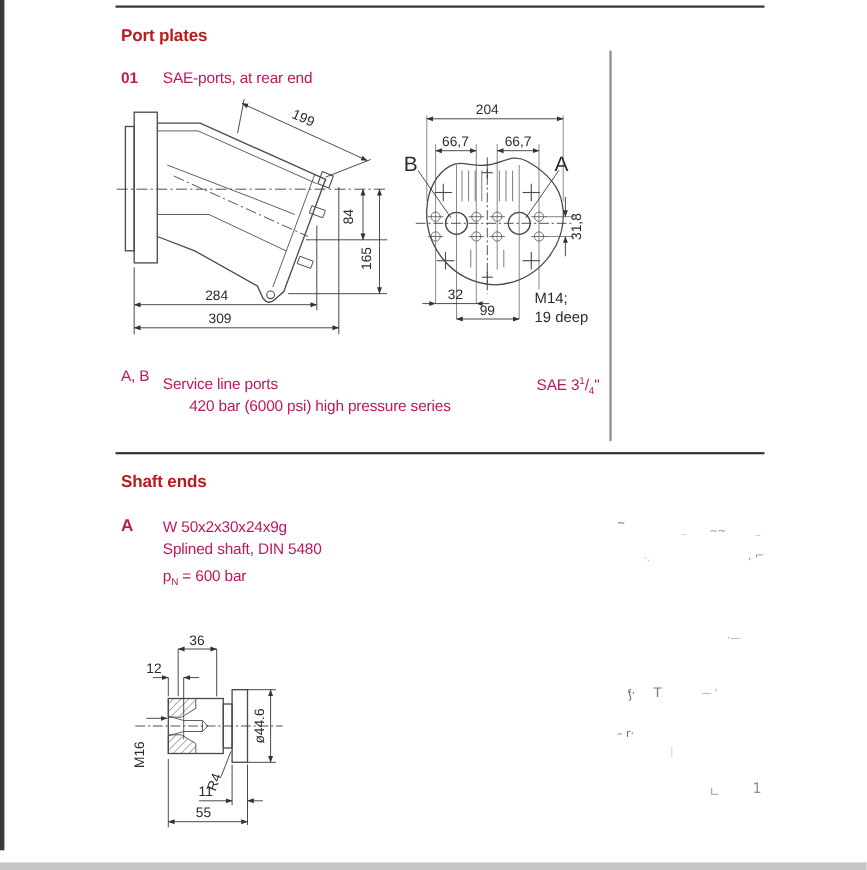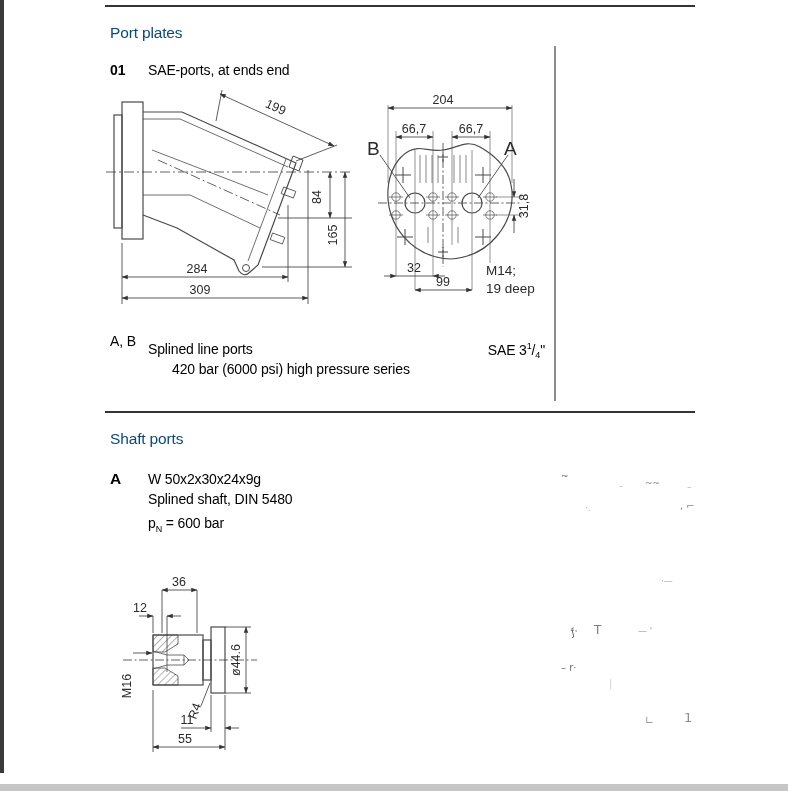--- a/index.html
+++ b/index.html
@@ -8,7 +8,7 @@
   .abs{position:absolute;}
   .t{position:absolute;white-space:nowrap;color:#000000;
      font:14px/1.15 "Liberation Sans",sans-serif;letter-spacing:-0.15px;}
-  .h{font-size:15.5px;font-weight:normal;color:#0c4a6e;}
+  .h{font-size:15.5px;font-weight:bold;color:#b91c1c;}
   .b{font-weight:bold;}
   .big{font-size:15.5px;font-weight:bold;}
   sup{font-size:9px;vertical-align:super;}

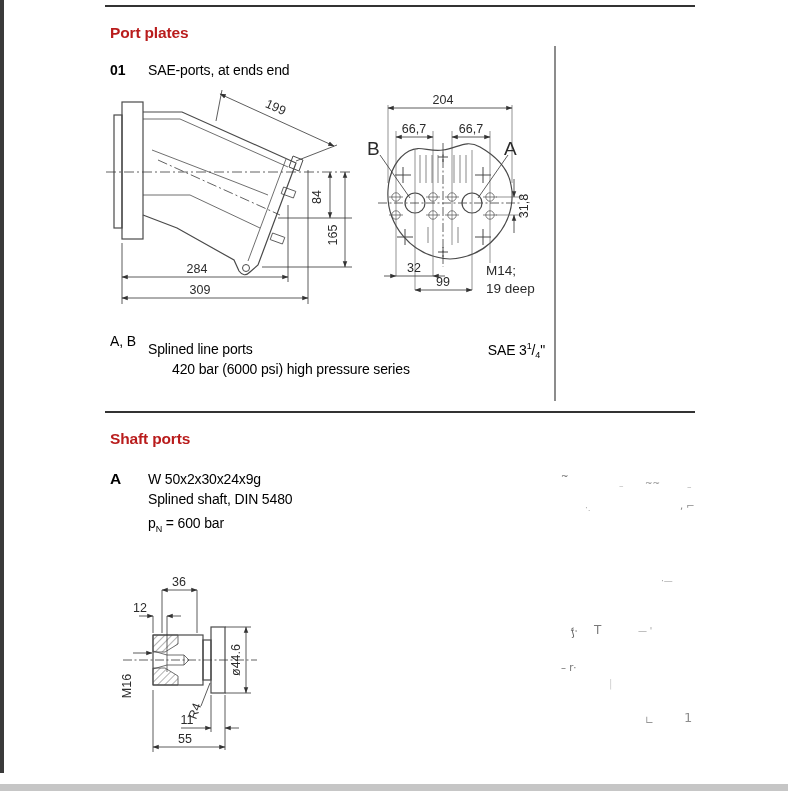--- a/index.html
+++ b/index.html
@@ -6,7 +6,7 @@
   body{width:788px;height:791px;position:relative;background:#ffffff;overflow:hidden;
        font-family:"Liberation Sans",sans-serif;}
   .abs{position:absolute;}
-  .t{position:absolute;white-space:nowrap;color:#000000;
+  .t{position:absolute;white-space:nowrap;color:#be185d;
      font:14px/1.15 "Liberation Sans",sans-serif;letter-spacing:-0.15px;}
   .h{font-size:15.5px;font-weight:bold;color:#b91c1c;}
   .b{font-weight:bold;}

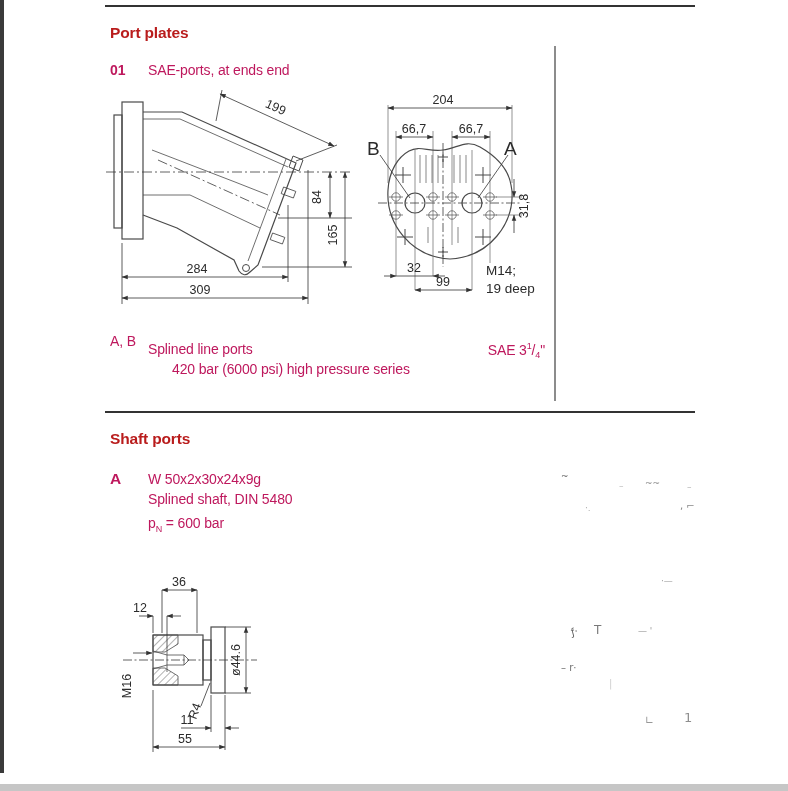--- a/index.html
+++ b/index.html
@@ -34,7 +34,7 @@
 
 <div class="t h" style="left:110px;top:24px;">Port plates</div>
 <div class="t b" style="left:110px;top:62px;">01</div>
-<div class="t" style="left:148px;top:62px;">SAE-ports, at ends end</div>
+<div class="t" style="left:148px;top:62px;">SAE-ports, at rear end</div>
 
 <div class="t" style="left:110px;top:333px;">A, B</div>
 <div class="t" style="left:148px;top:341px;">Splined line ports</div>

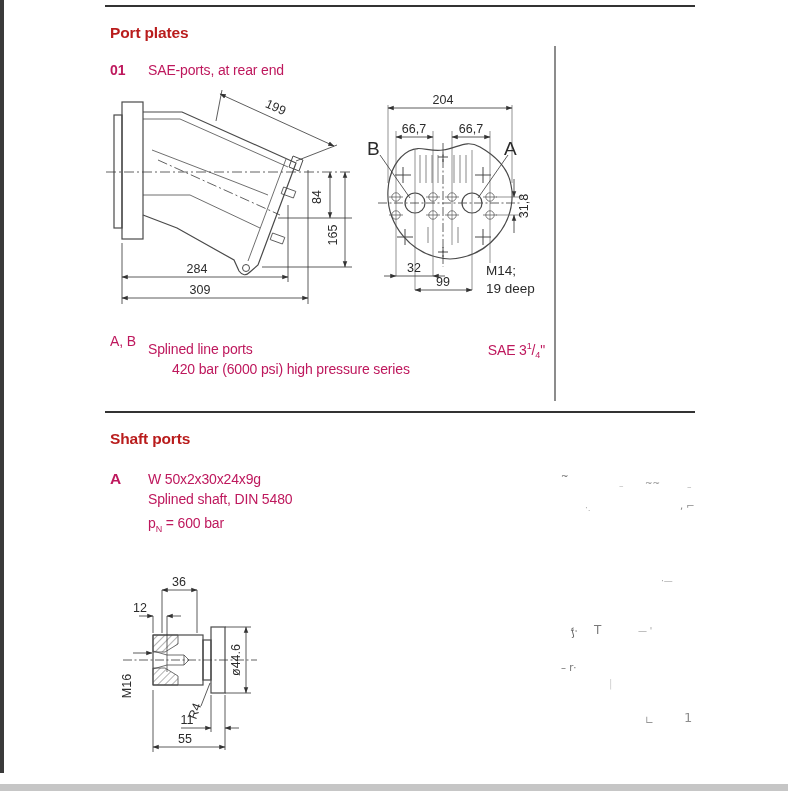--- a/index.html
+++ b/index.html
@@ -37,7 +37,7 @@
 <div class="t" style="left:148px;top:62px;">SAE-ports, at rear end</div>
 
 <div class="t" style="left:110px;top:333px;">A, B</div>
-<div class="t" style="left:148px;top:341px;">Splined line ports</div>
+<div class="t" style="left:148px;top:341px;">Service line ports</div>
 <div class="t" style="left:148px;top:361px;margin-left:24px;">420 bar (6000 psi) high pressure series</div>
 <div class="t" style="left:455px;top:341px;width:90px;text-align:right;"><span>SAE 3</span><sup>1</sup><span>/</span><sub>4</sub><span>"</span></div>
 

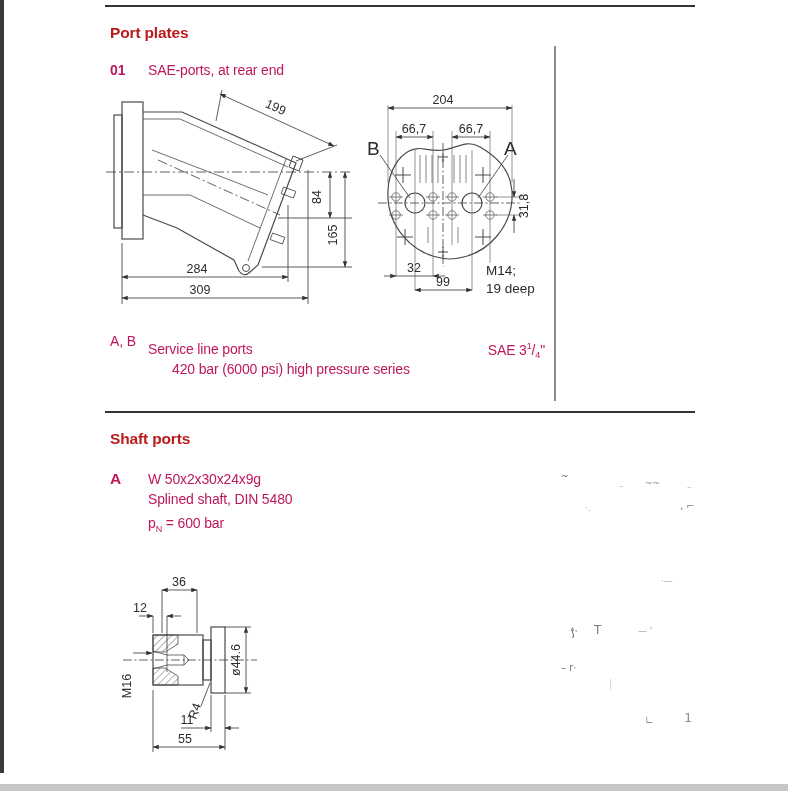--- a/index.html
+++ b/index.html
@@ -41,7 +41,7 @@
 <div class="t" style="left:148px;top:361px;margin-left:24px;">420 bar (6000 psi) high pressure series</div>
 <div class="t" style="left:455px;top:341px;width:90px;text-align:right;"><span>SAE 3</span><sup>1</sup><span>/</span><sub>4</sub><span>"</span></div>
 
-<div class="t h" style="left:110px;top:430px;">Shaft ports</div>
+<div class="t h" style="left:110px;top:430px;">Shaft ends</div>
 <div class="t big" style="left:110px;top:470px;">A</div>
 <div class="t" style="left:148px;top:491px;">Splined shaft, DIN 5480</div>
 <div class="t" style="left:148px;top:471px;">W 50x2x30x24x9g</div>

